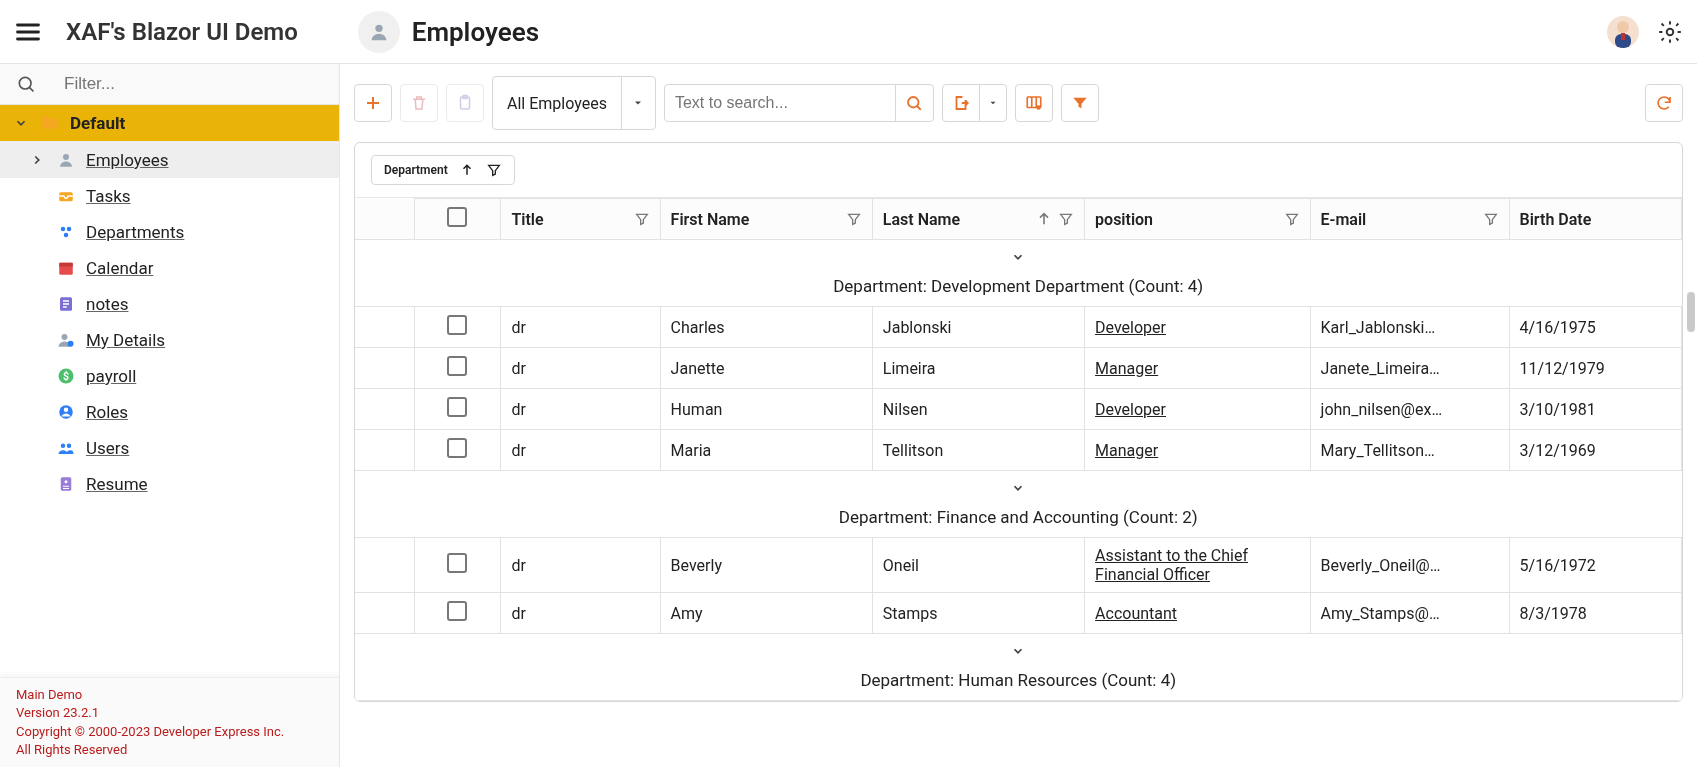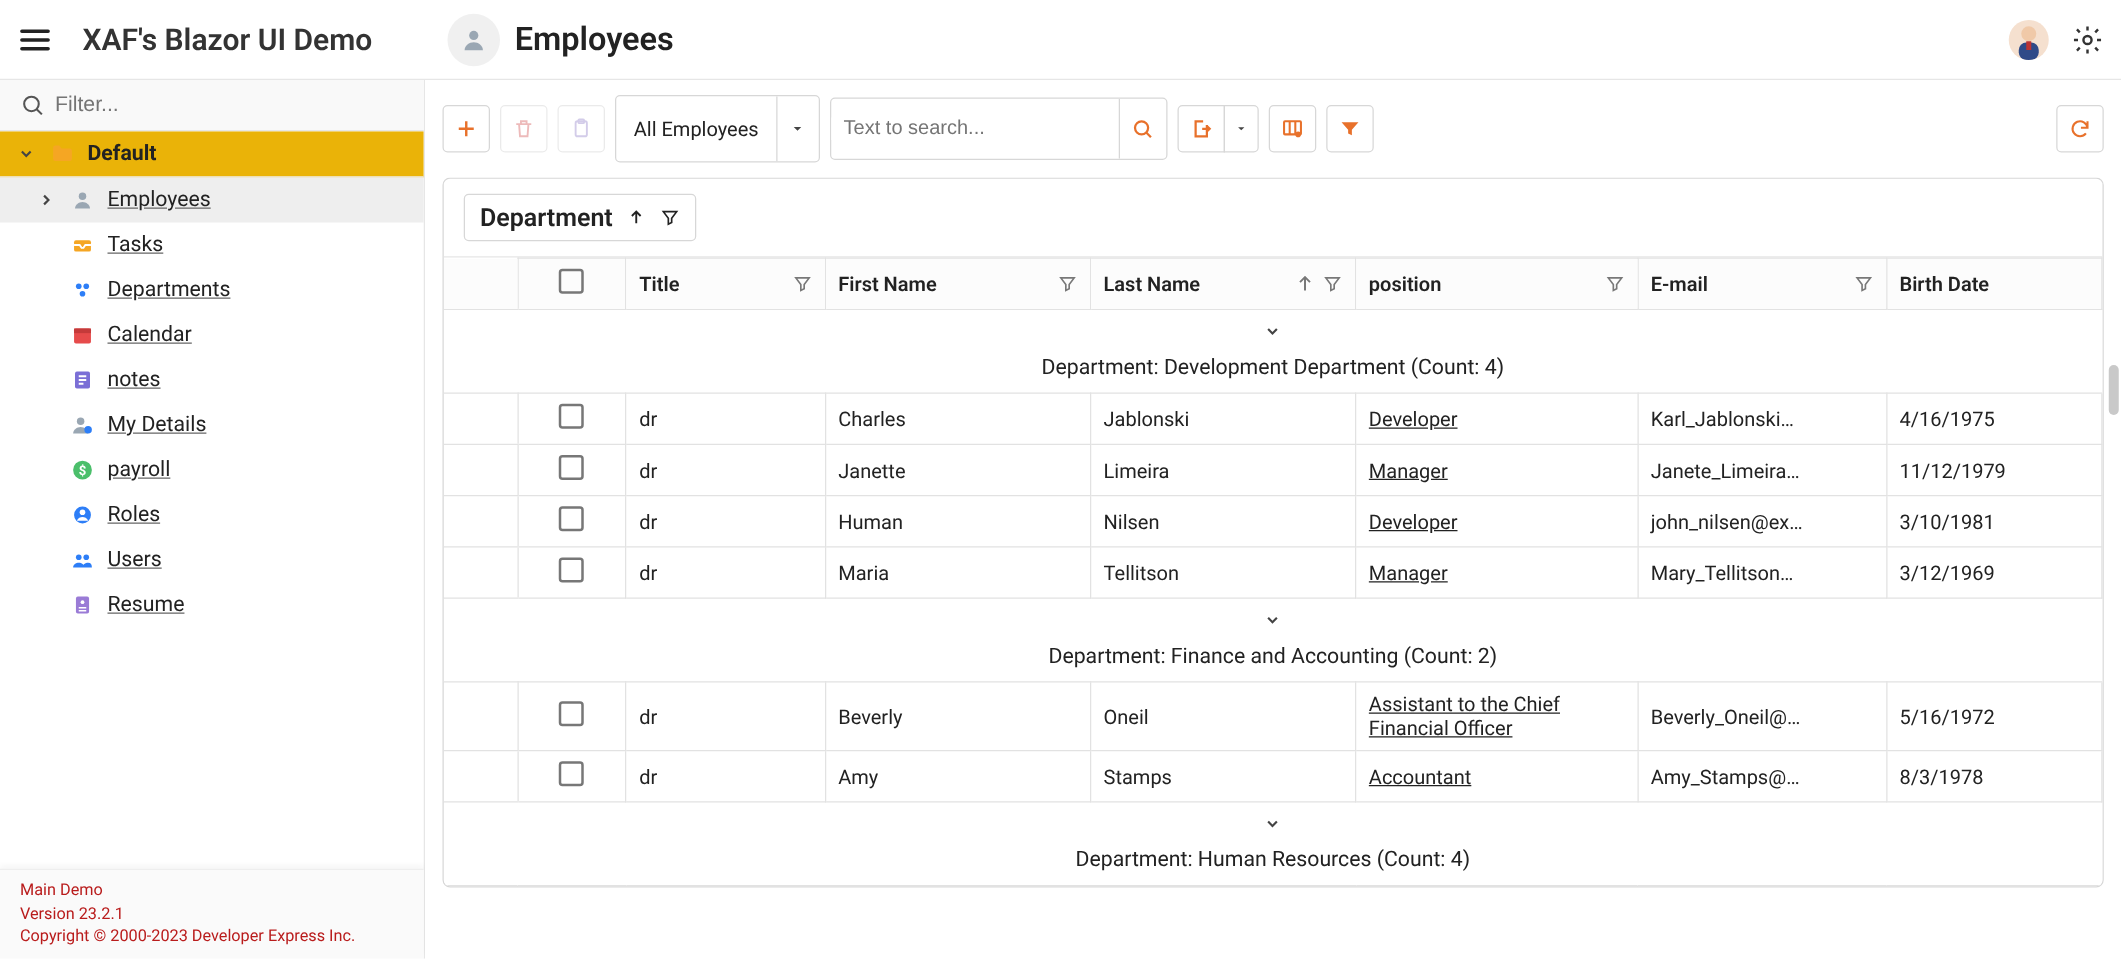--- a/index.html
+++ b/index.html
@@ -46,7 +46,7 @@
     display:flex; flex-direction:column; background:#fff;
   }
   .filter-row {
-    display:flex; align-items:flex-end; gap:8px; padding: 10px 16px;
+    display:flex; align-items:flex-end; gap:28px; padding: 10px 16px;
     border-bottom:1px solid #e6e6e6; background:#f9f9f9;
   }
   .filter-row input {

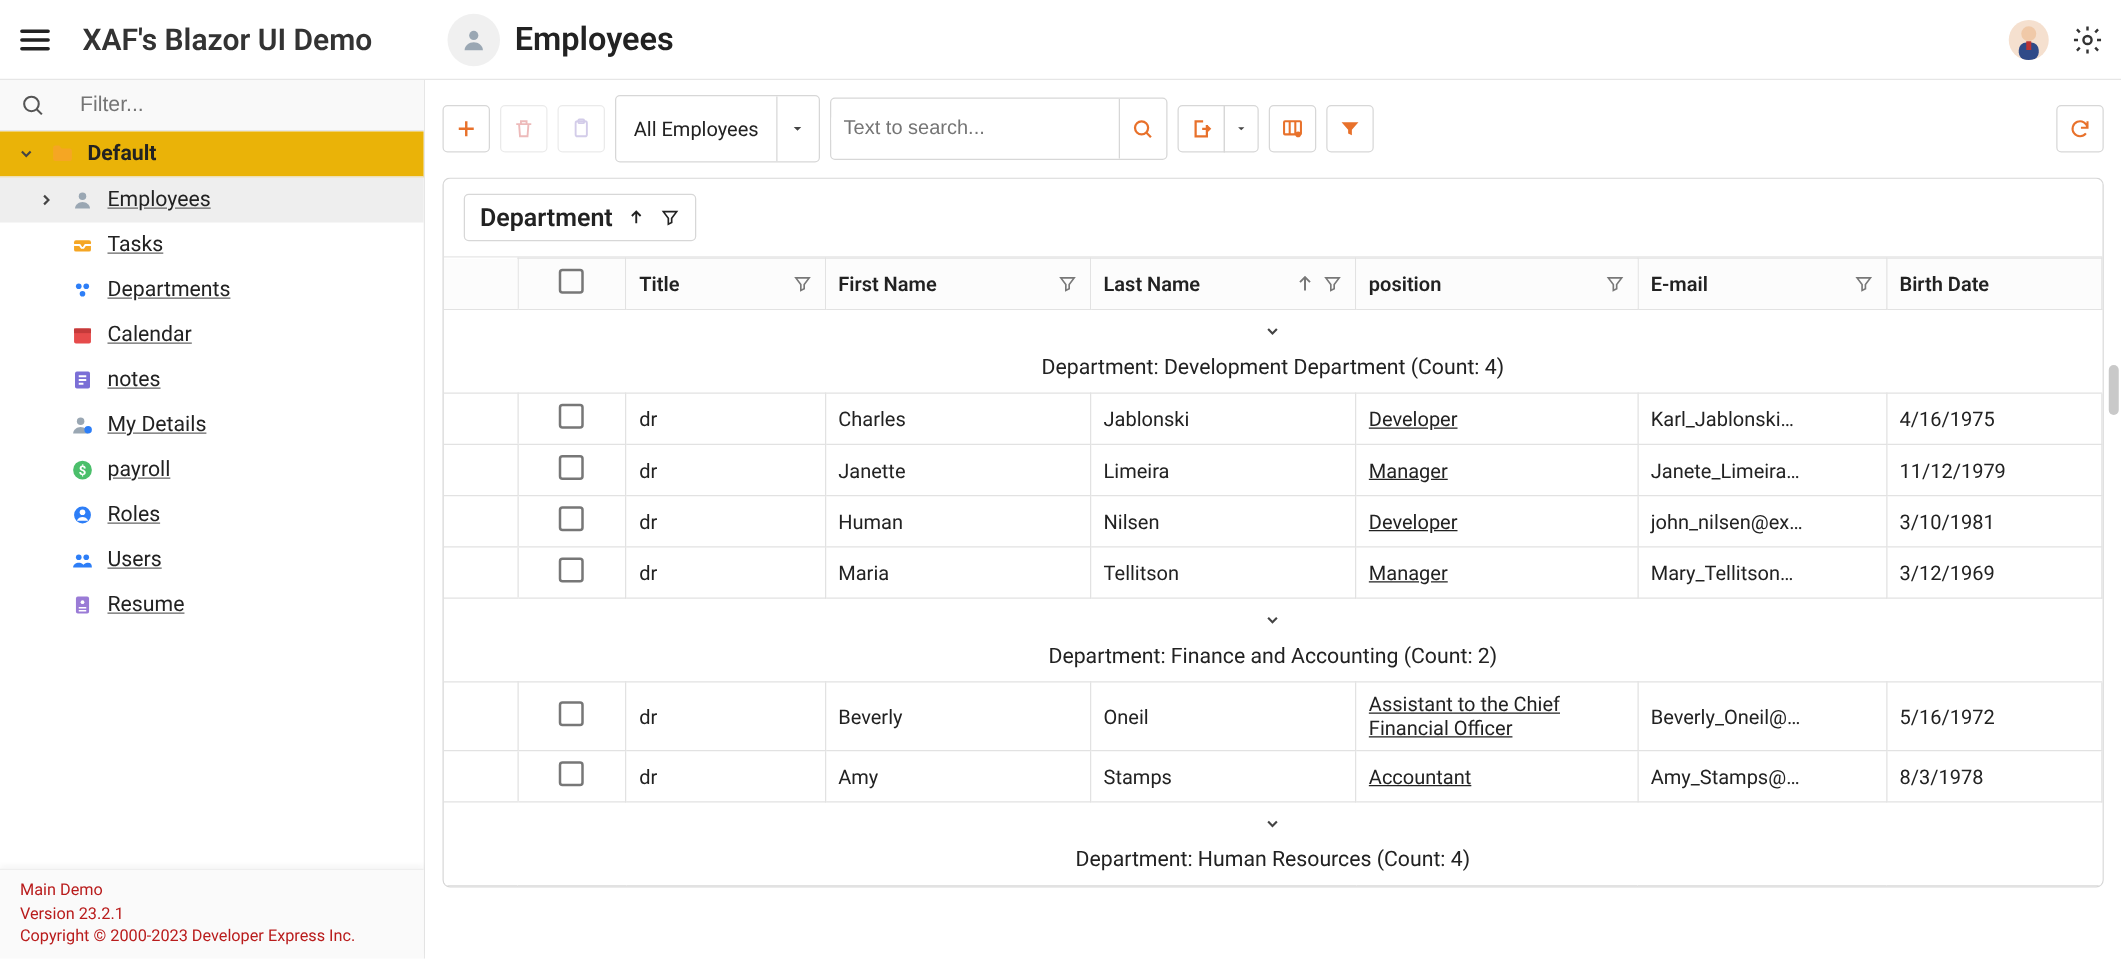--- a/index.html
+++ b/index.html
@@ -92,7 +92,7 @@
     display:flex; align-items:center; justify-content:center; cursor:pointer;}
   .searchbox {
     display:flex; align-items:center; border:1px solid #d7d7d7; border-radius:4px;
-    height:50px; overflow:hidden; width:270px;
+    height:38px; overflow:hidden; width:270px;
   }
   .searchbox input { border:none; outline:none; padding:0 10px; font-size:16px; flex:1; color:#555;}
   .searchbox .sb-btn { width:38px; height:100%; border-left:1px solid #d7d7d7;

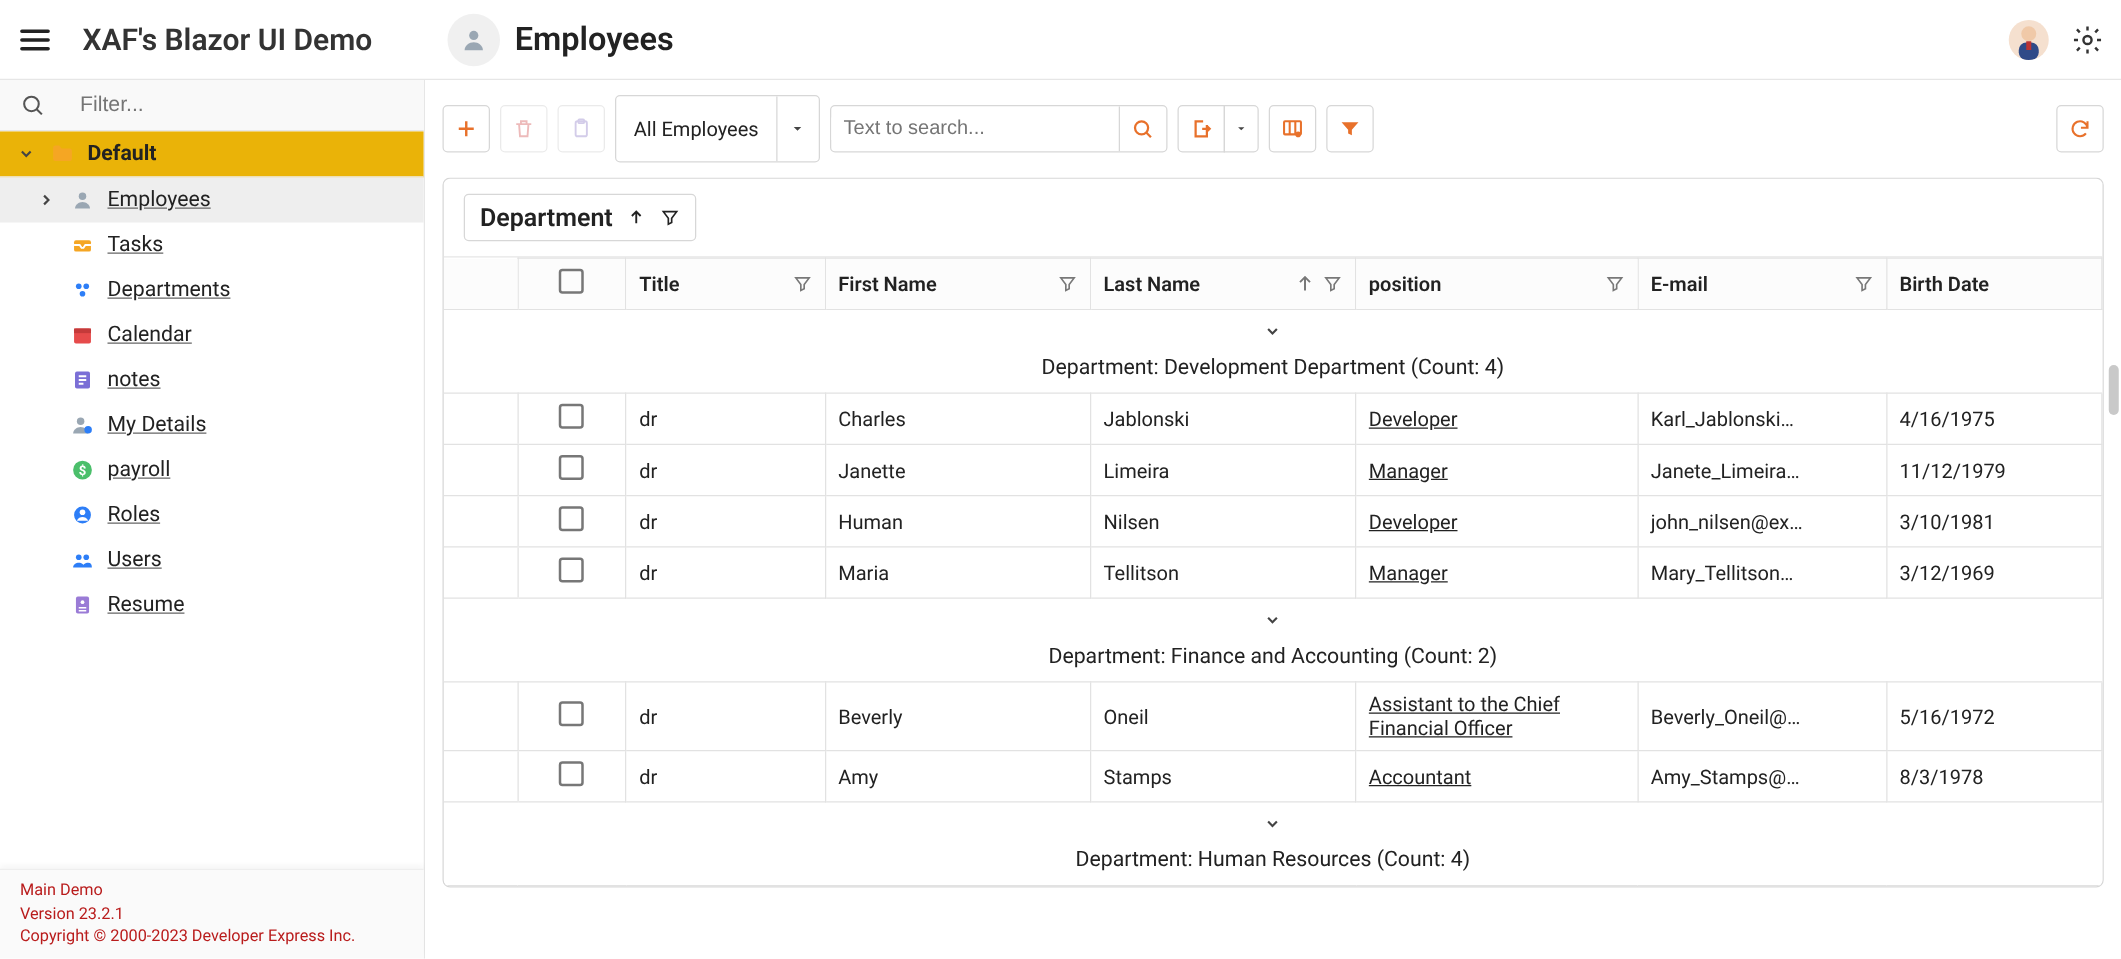--- a/index.html
+++ b/index.html
@@ -113,7 +113,7 @@
   }
   .group-chip {
     border:1px solid #d7d7d7; border-radius:4px; padding:6px 12px;
-    display:flex; align-items:center; gap:12px; font-size:20px; font-weight:600;
+    display:flex; align-items:center; gap:12px; font-size:12px; font-weight:600;
   }
   table.dg { width:100%; border-collapse:collapse; table-layout:fixed; }
   .dg th, .dg td {

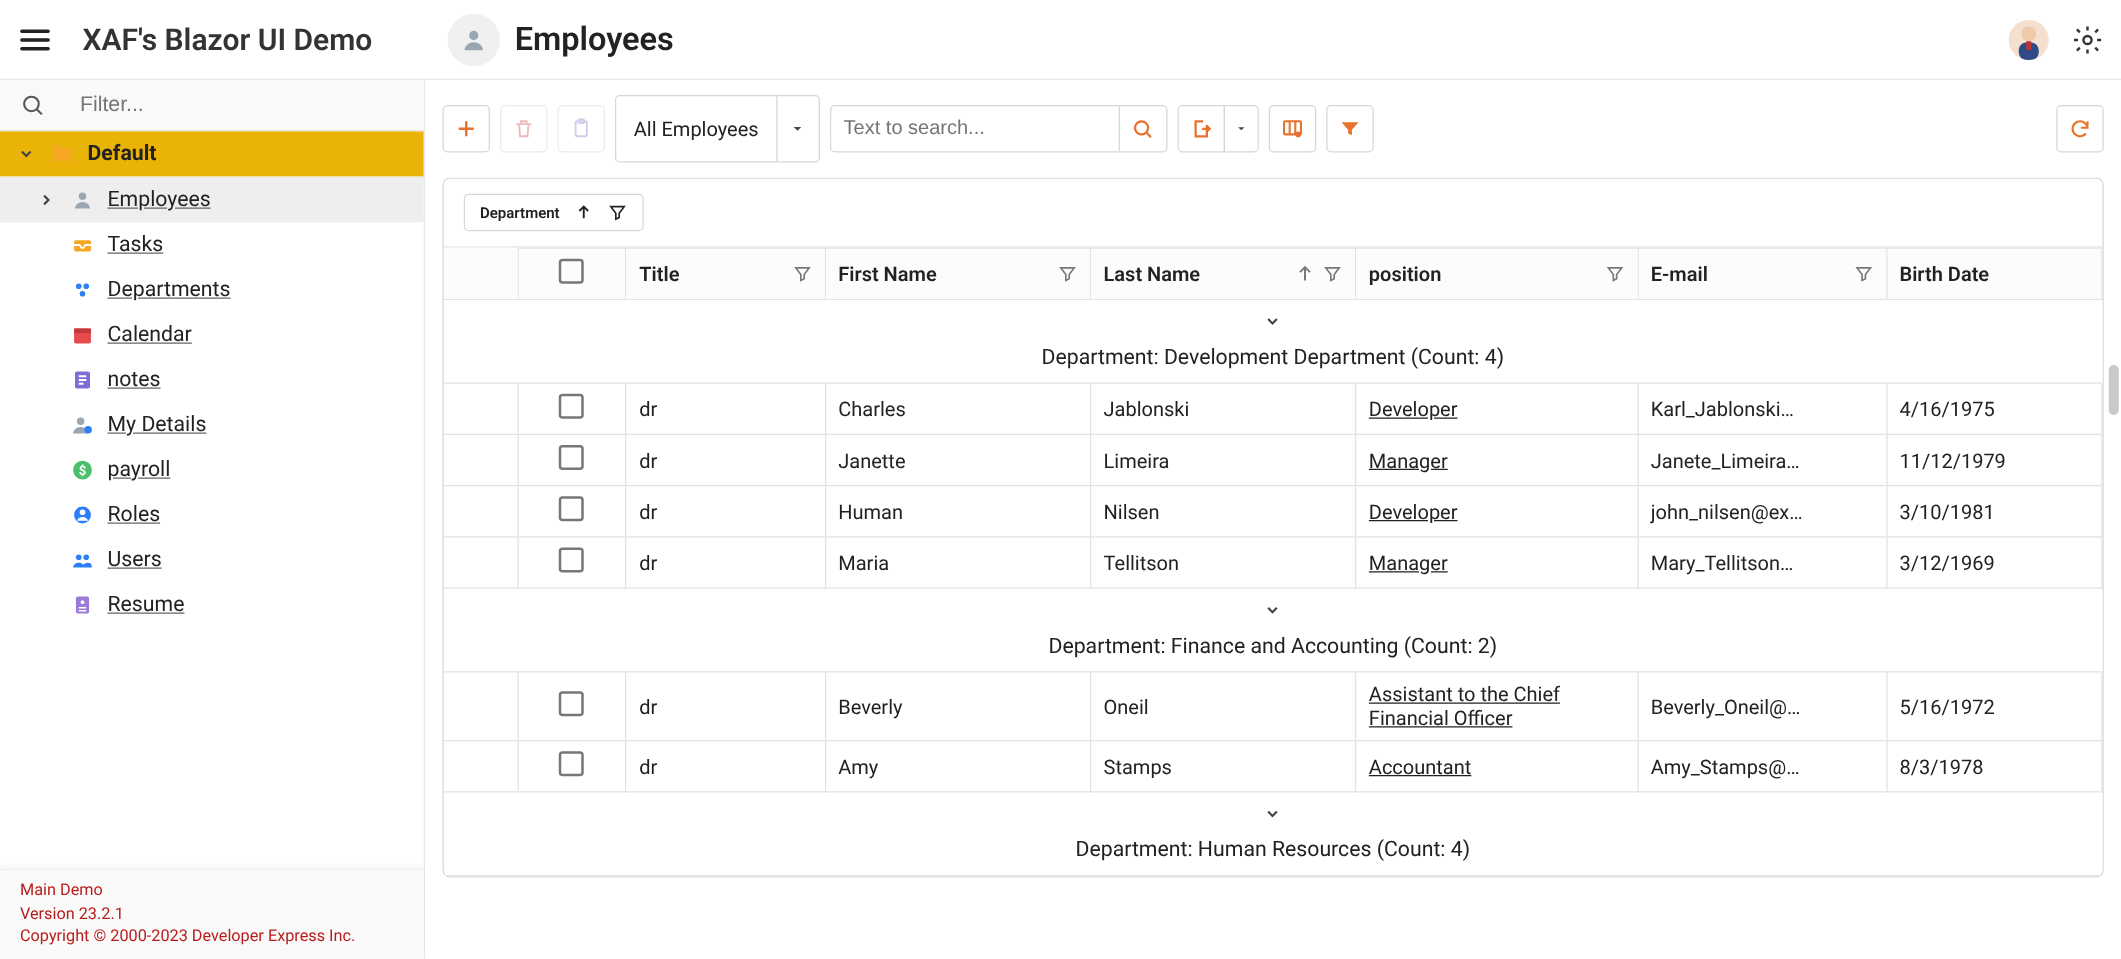--- a/index.html
+++ b/index.html
@@ -304,6 +304,7 @@
       <div>Main Demo</div>
       <div>Version 23.2.1</div>
       <div>Copyright © 2000-2023 Developer Express Inc.</div>
+      <div>All Rights Reserved</div>
     </div>
   </div>
 

